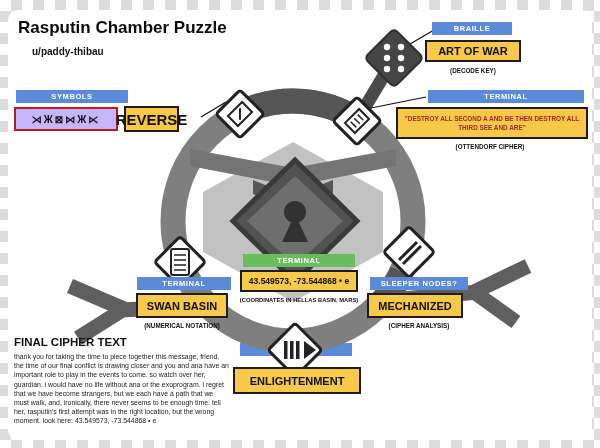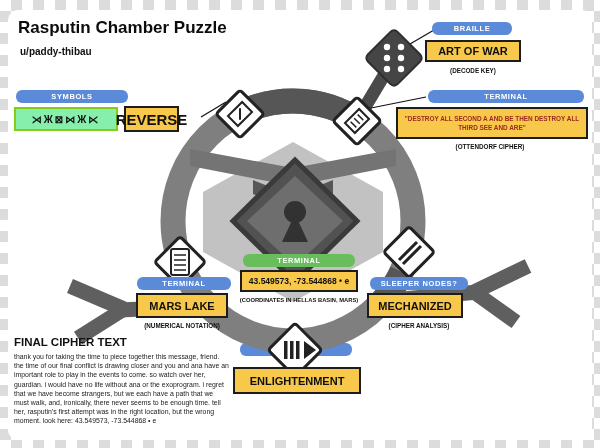--- a/index.html
+++ b/index.html
@@ -20,7 +20,7 @@
   .header-bar{
     position:absolute;z-index:4;height:13px;background:var(--accent-blue,#5b8bd8);
     color:#fff;font-weight:bold;font-size:7.5px;letter-spacing:.6px;
-    display:flex;align-items:center;justify-content:center;border-radius:6px;
+    display:flex;align-items:center;justify-content:center;border-radius:0;
   }
   .header-bar.green{background:var(--accent-green,#69bd5d);}
   .header-bar.under{z-index:2;}

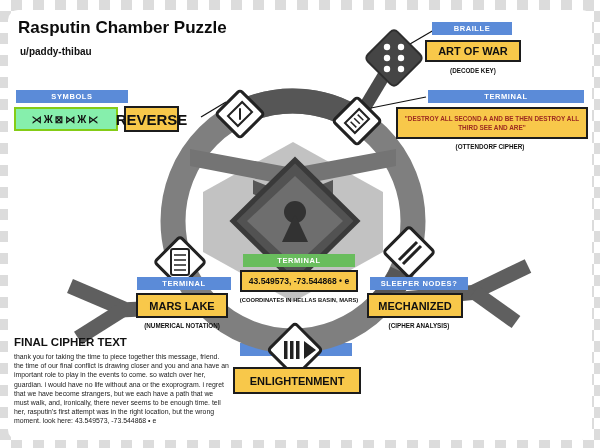--- a/index.html
+++ b/index.html
@@ -16,7 +16,7 @@
   .panel{position:absolute;left:8px;top:10px;width:584px;height:430px;background:#fff;border-radius:10px;z-index:1;}
   .art{position:absolute;left:0;top:0;width:600px;height:448px;z-index:3;pointer-events:none;}
   .title{position:absolute;left:18px;top:18px;font-size:17px;font-weight:bold;color:#0c0c0c;z-index:4;}
-  .subtitle{position:absolute;left:20px;top:46px;font-size:10px;font-weight:bold;z-index:4;}
+  .subtitle{position:absolute;left:32px;top:46px;font-size:10px;font-weight:bold;z-index:4;}
   .header-bar{
     position:absolute;z-index:4;height:13px;background:var(--accent-blue,#5b8bd8);
     color:#fff;font-weight:bold;font-size:7.5px;letter-spacing:.6px;

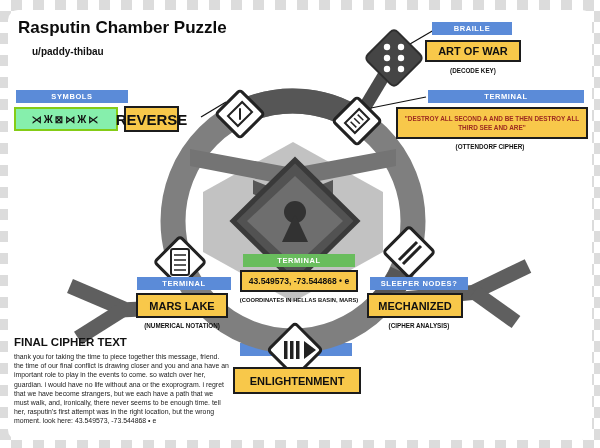--- a/index.html
+++ b/index.html
@@ -31,7 +31,7 @@
   }
   .value-box.quote{font-size:6.4px;color:var(--quote-red,#9c2a21);line-height:1.45;padding:2px 4px;}
   .glyph-box{
-    position:absolute;z-index:4;background:#86efac;border:2px solid #84cc16;box-sizing:border-box;
+    position:absolute;z-index:4;background:#c4b5fd;border:2px solid #b91c1c;box-sizing:border-box;
     display:flex;align-items:center;justify-content:center;font-size:10px;font-weight:bold;letter-spacing:2px;
   }
   .caption{position:absolute;z-index:4;font-size:6.3px;font-weight:bold;color:#101010;text-align:center;}

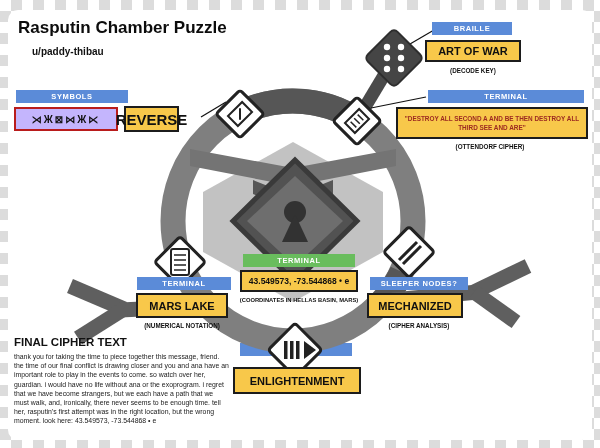--- a/index.html
+++ b/index.html
@@ -146,7 +146,7 @@
 <div class="caption" style="left:228px;top:297px;width:142px;font-size:5.8px;">(COORDINATES IN HELLAS BASIN, MARS)</div>
 
 <div class="header-bar" style="left:137px;top:277px;width:94px;">TERMINAL</div>
-<div class="value-box" style="left:136px;top:293px;width:92px;height:25px;font-size:11px;">MARS LAKE</div>
+<div class="value-box" style="left:136px;top:293px;width:92px;height:25px;font-size:11px;">SWAN BASIN</div>
 <div class="caption" style="left:132px;top:322px;width:100px;">(NUMERICAL NOTATION)</div>
 
 <div class="header-bar" style="left:370px;top:277px;width:98px;">SLEEPER NODES?</div>

